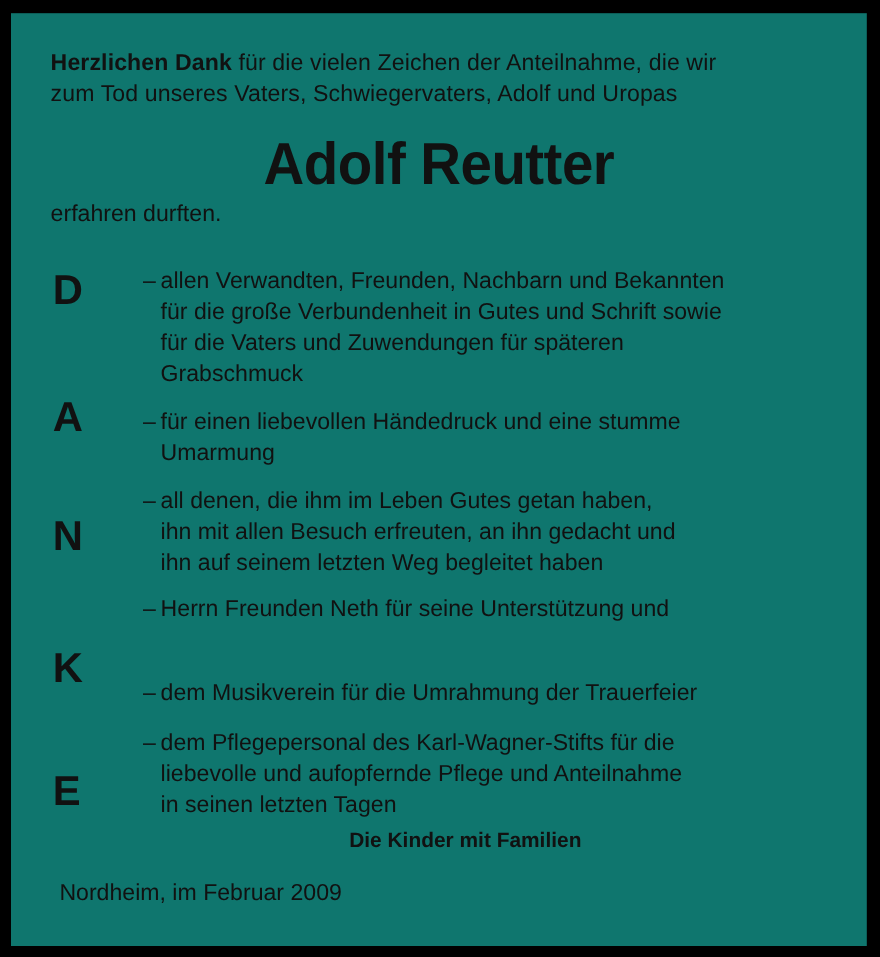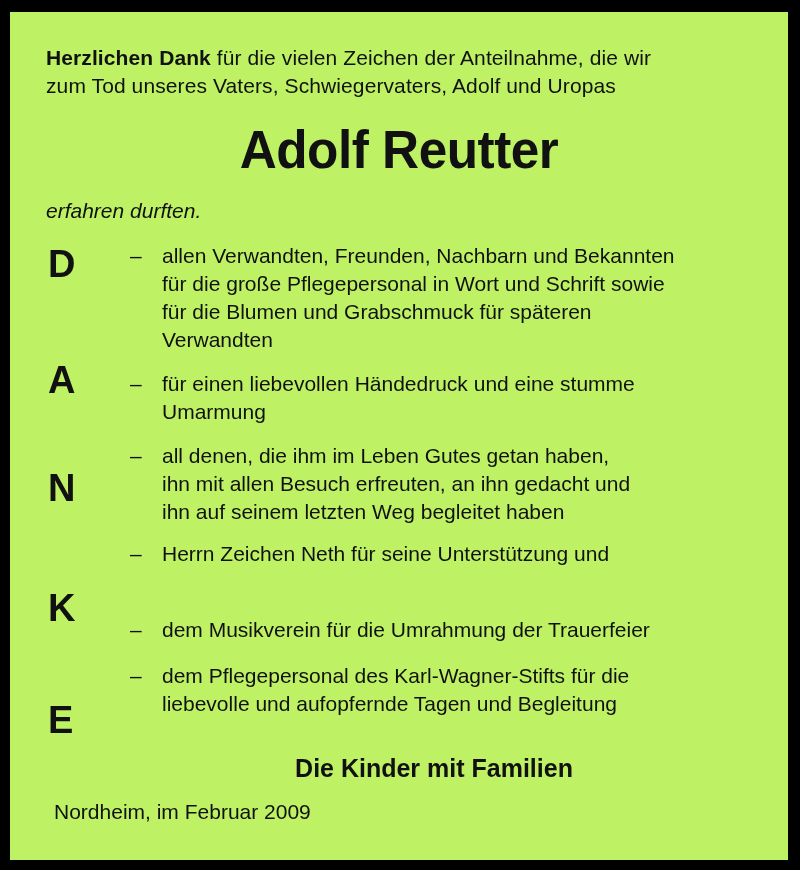--- a/index.html
+++ b/index.html
@@ -11,7 +11,7 @@
     }
     .card {
       position: absolute; left: 10px; top: 12px;
-      width: 778px; height: 848px; background: #bef264;
+      width: 778px; height: 848px; background: #0f766e;
     }
     .intro {
       position: absolute; left: 36px; top: 32px; width: 720px;

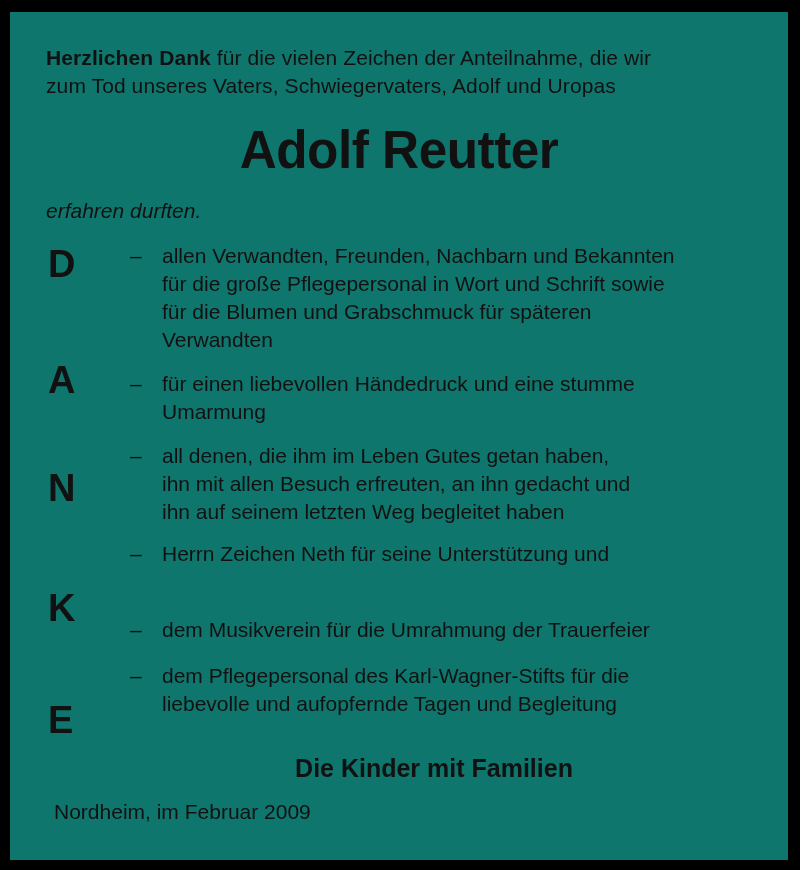--- a/index.html
+++ b/index.html
@@ -24,8 +24,8 @@
       letter-spacing: -0.5px; transform: scaleX(0.95);
     }
     .subline {
-      position: absolute; left: 36px; top: 185px;
-      font-size: 21px; line-height: 28px; font-style: italic;
+      position: absolute; left: 36px; top: 169px;
+      font-size: 21px; line-height: 28px;
     }
     .letter {
       position: absolute; left: 38px; font-size: 38px; font-weight: bold;

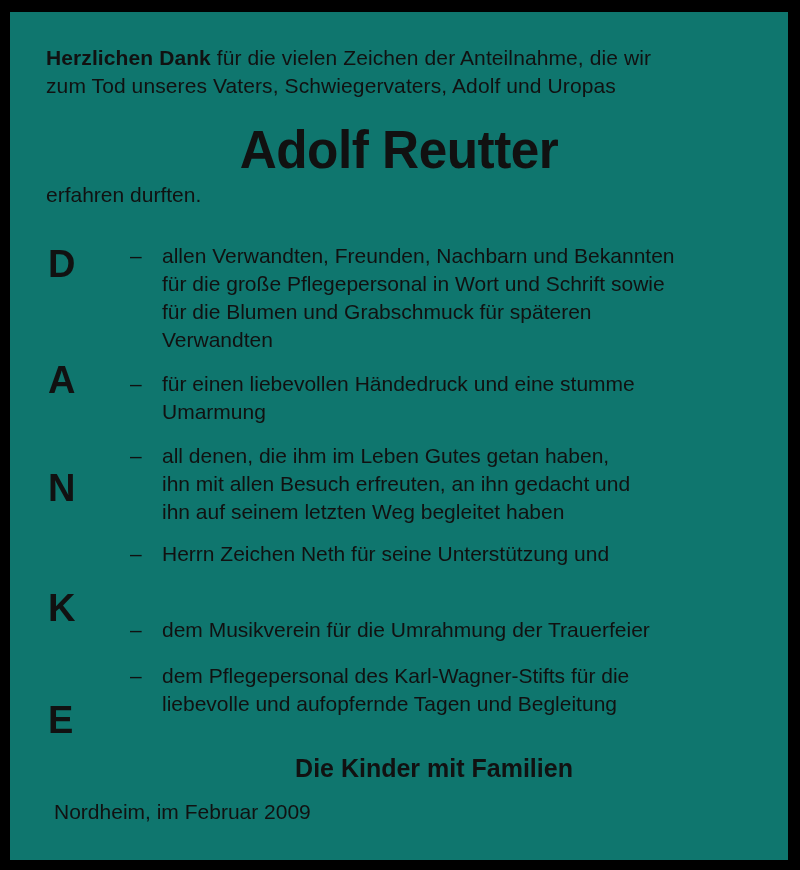--- a/index.html
+++ b/index.html
@@ -36,7 +36,7 @@
       font-size: 21px; line-height: 28px;
     }
     .item .dash { position: absolute; left: 0; top: 0; }
-    .item .text { margin-left: 32px; display: block; }
+    .item .text { margin-left: 16px; display: block; }
     .signature {
       position: absolute; left: 11px; top: 742px; width: 778px;
       text-align: center; font-size: 25px; font-weight: bold; padding-left: 48px; box-sizing: border-box;

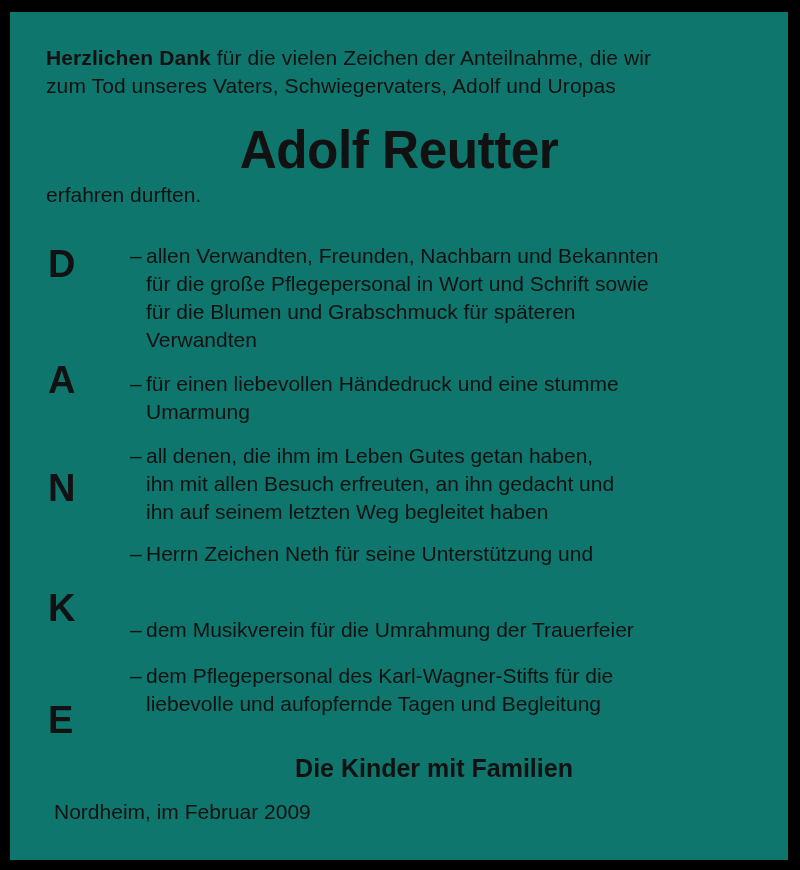--- a/index.html
+++ b/index.html
@@ -68,7 +68,7 @@
   <div class="item" style="top:230px">
     <span class="dash">–</span>
     <span class="text">allen Verwandten, Freunden, Nachbarn und Bekannten</span>
-    <span class="text">für die große Pflegepersonal in Wort und Schrift sowie</span>
+    <span class="text">für die große Verbundenheit in Gutes und Schrift sowie</span>
     <span class="text">für die Blumen und Grabschmuck für späteren</span>
     <span class="text">Verwandten</span>
   </div>

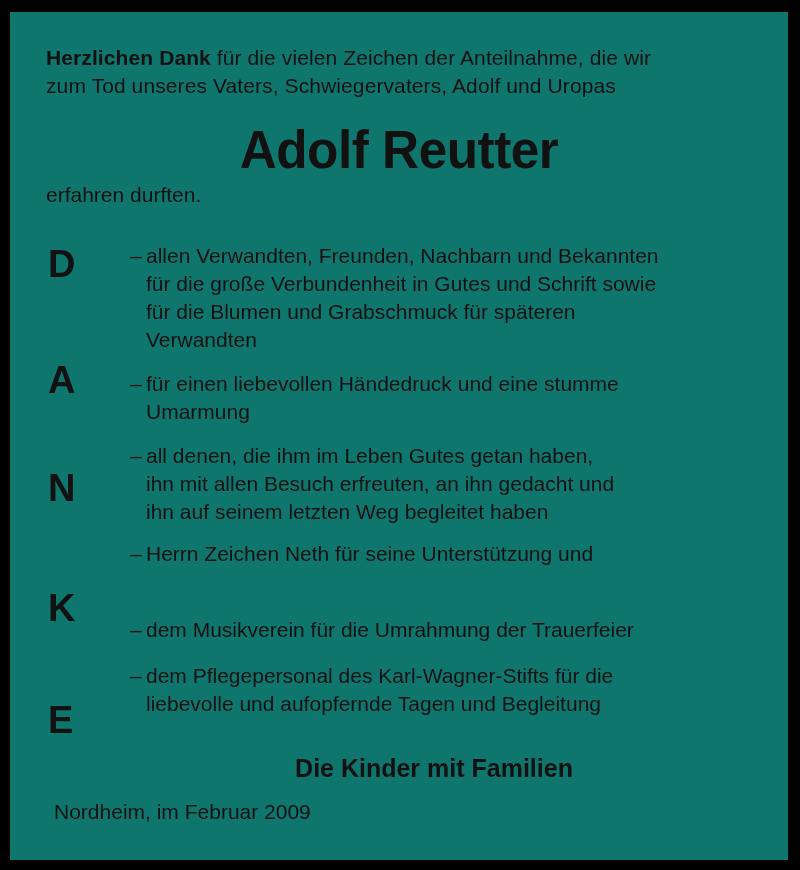--- a/index.html
+++ b/index.html
@@ -69,7 +69,7 @@
     <span class="dash">–</span>
     <span class="text">allen Verwandten, Freunden, Nachbarn und Bekannten</span>
     <span class="text">für die große Verbundenheit in Gutes und Schrift sowie</span>
-    <span class="text">für die Blumen und Grabschmuck für späteren</span>
+    <span class="text">für die Vaters und Zuwendungen für späteren</span>
     <span class="text">Verwandten</span>
   </div>
 

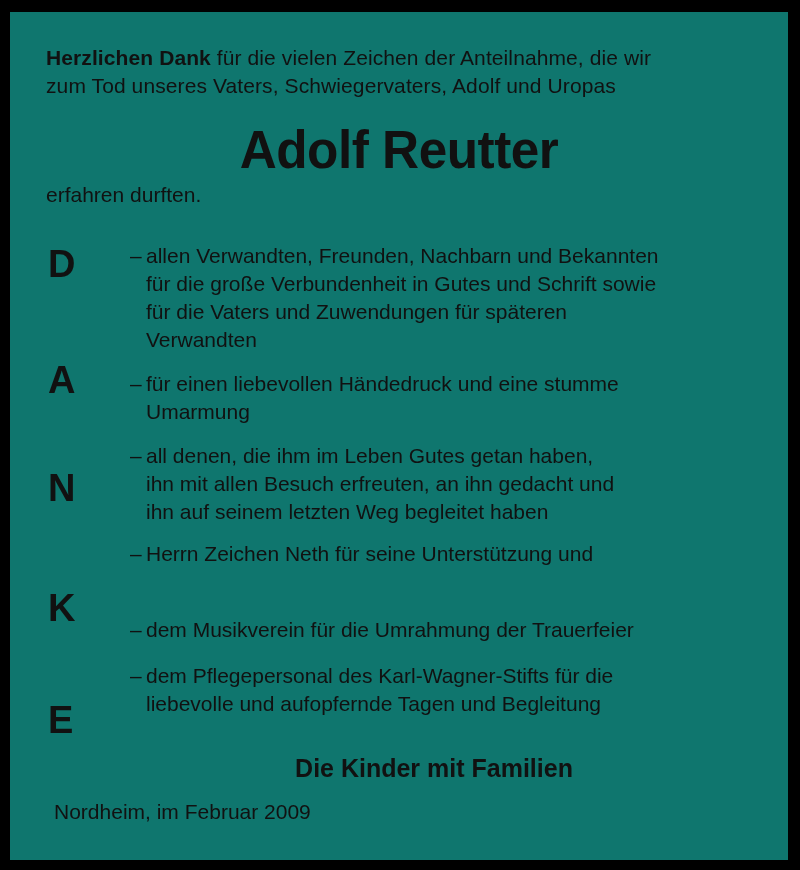--- a/index.html
+++ b/index.html
@@ -70,7 +70,7 @@
     <span class="text">allen Verwandten, Freunden, Nachbarn und Bekannten</span>
     <span class="text">für die große Verbundenheit in Gutes und Schrift sowie</span>
     <span class="text">für die Vaters und Zuwendungen für späteren</span>
-    <span class="text">Verwandten</span>
+    <span class="text">Grabschmuck</span>
   </div>
 
   <div class="item" style="top:358px">

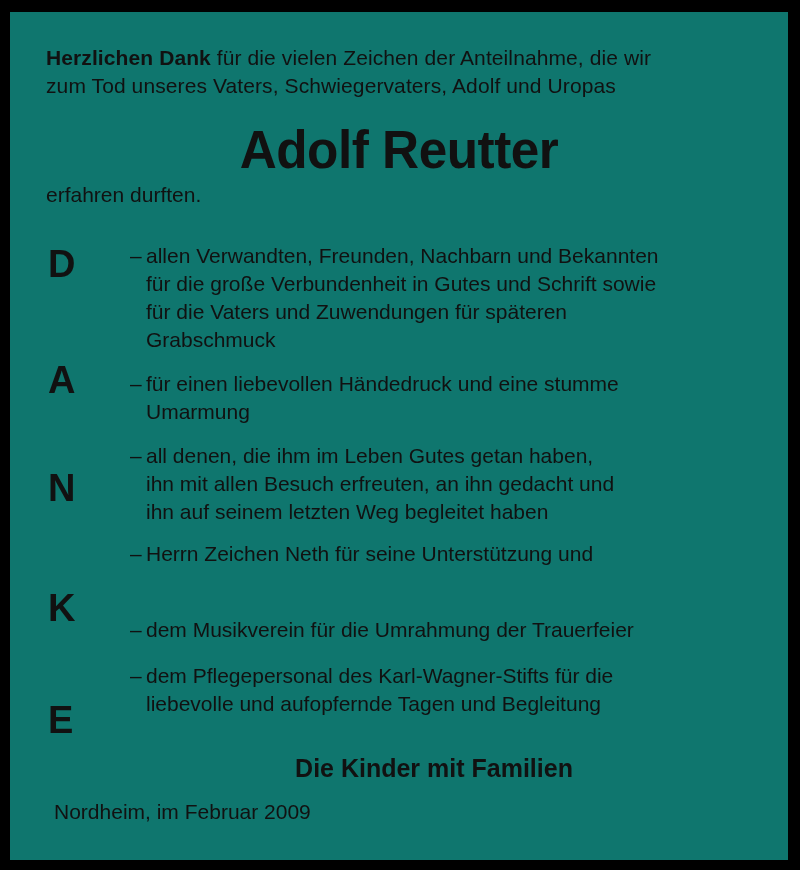--- a/index.html
+++ b/index.html
@@ -88,7 +88,7 @@
 
   <div class="item" style="top:528px">
     <span class="dash">–</span>
-    <span class="text">Herrn Zeichen Neth für seine Unterstützung und</span>
+    <span class="text">Herrn Freunden Neth für seine Unterstützung und</span>
   </div>
 
   <div class="item" style="top:604px">

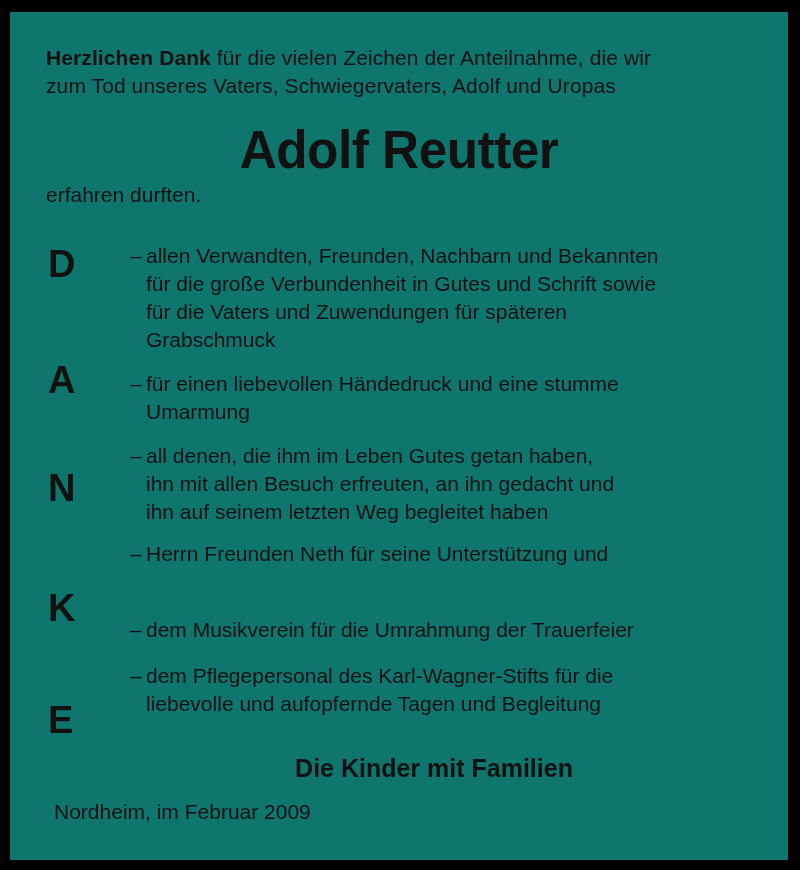--- a/index.html
+++ b/index.html
@@ -99,7 +99,7 @@
   <div class="item" style="top:650px">
     <span class="dash">–</span>
     <span class="text">dem Pflegepersonal des Karl-Wagner-Stifts für die</span>
-    <span class="text">liebevolle und aufopfernde Tagen und Begleitung</span>
+    <span class="text">liebevolle und aufopfernde Pflege und Anteilnahme</span>
   </div>
 
   <div class="signature">Die Kinder mit Familien</div>

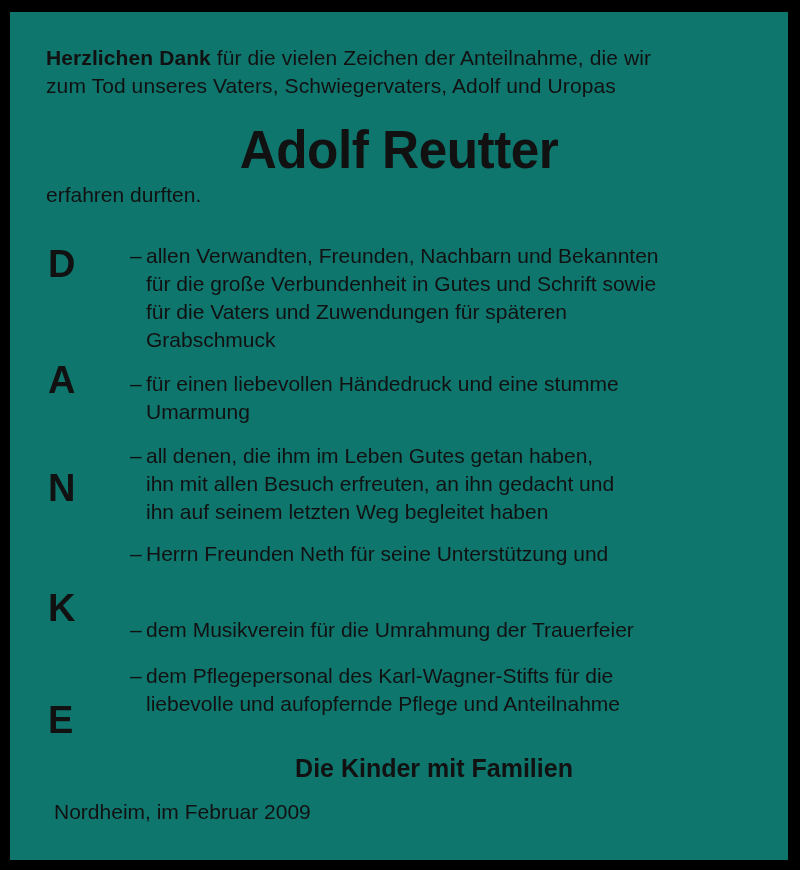--- a/index.html
+++ b/index.html
@@ -100,6 +100,7 @@
     <span class="dash">–</span>
     <span class="text">dem Pflegepersonal des Karl-Wagner-Stifts für die</span>
     <span class="text">liebevolle und aufopfernde Pflege und Anteilnahme</span>
+    <span class="text">in seinen letzten Tagen</span>
   </div>
 
   <div class="signature">Die Kinder mit Familien</div>

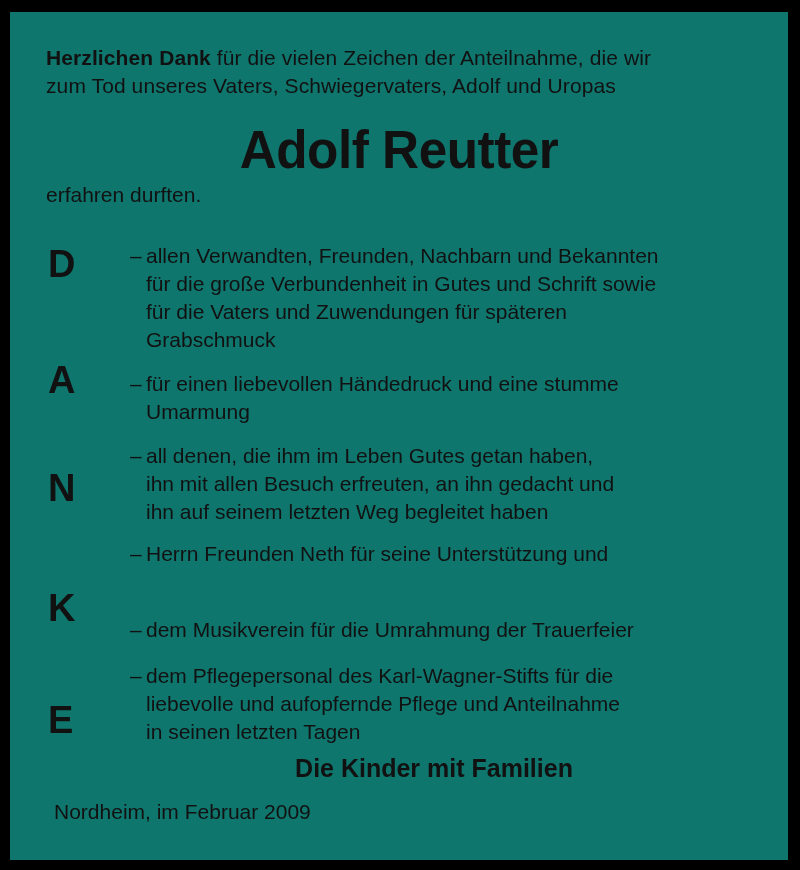--- a/index.html
+++ b/index.html
@@ -38,8 +38,8 @@
     .item .dash { position: absolute; left: 0; top: 0; }
     .item .text { margin-left: 16px; display: block; }
     .signature {
-      position: absolute; left: 11px; top: 742px; width: 778px;
-      text-align: center; font-size: 25px; font-weight: bold; padding-left: 48px; box-sizing: border-box;
+      position: absolute; left: 0; top: 742px; width: 778px;
+      text-align: center; font-size: 19px; font-weight: bold; padding-left: 48px; box-sizing: border-box;
     }
     .footer {
       position: absolute; left: 44px; top: 786px;

